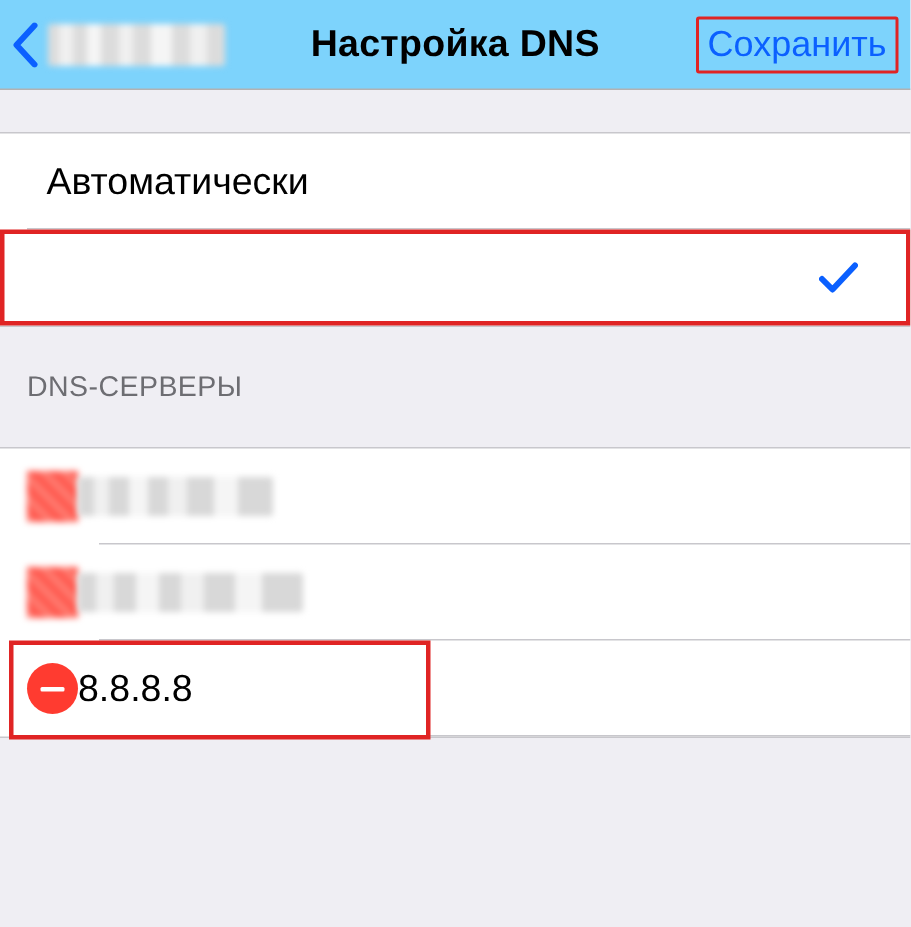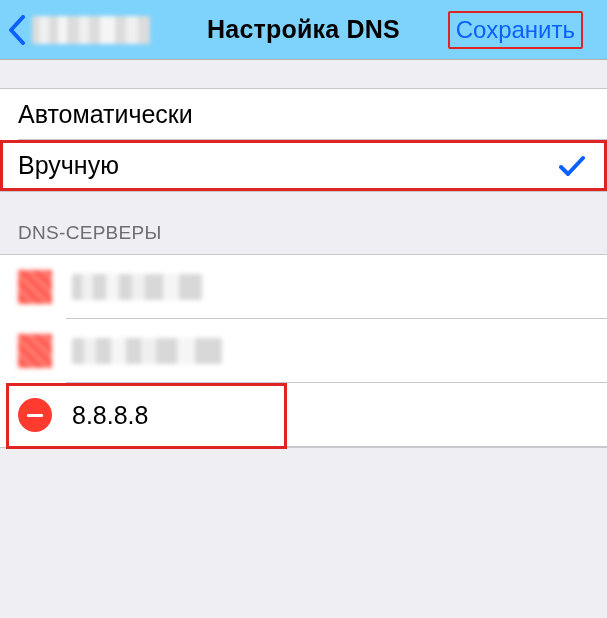--- a/index.html
+++ b/index.html
@@ -58,7 +58,7 @@
     }
     .save-btn {
       position: absolute;
-      right: 24px;
+      right: 8px;
       top: 50%;
       transform: translateY(-50%);
       font-size: 24px;

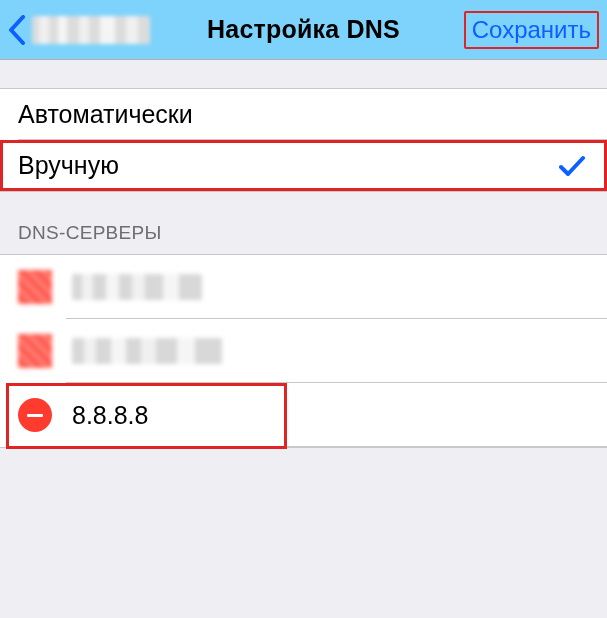--- a/index.html
+++ b/index.html
@@ -80,10 +80,10 @@
       border-bottom: 1px solid #c8c7cc;
     }
     .row {
-      height: 51px;
-      display: flex;
-      align-items: center;
-      padding: 0 18px;
+      height: 64px;
+      display: flex;
+      align-items: center;
+      padding: 0 31px;
       font-size: 25px;
       color: #000;
       position: relative;

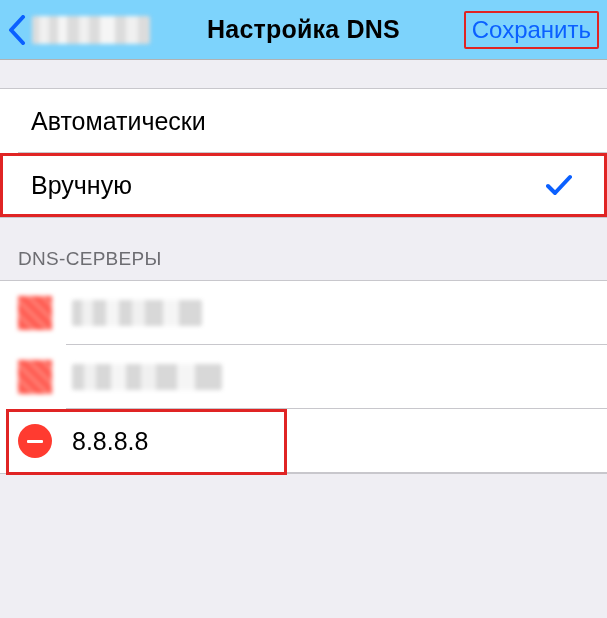--- a/index.html
+++ b/index.html
@@ -218,7 +218,6 @@
     <span class="sep"></span>
   </div>
   <div class="row manual">
-    <span>Вручную</span>
     <span class="check">
       <svg viewBox="0 0 26 22">
           <polyline points="2,12 9,19 24,3" fill="none" stroke="#0b60ff" stroke-width="4" stroke-linecap="round" stroke-linejoin="round"></polyline>

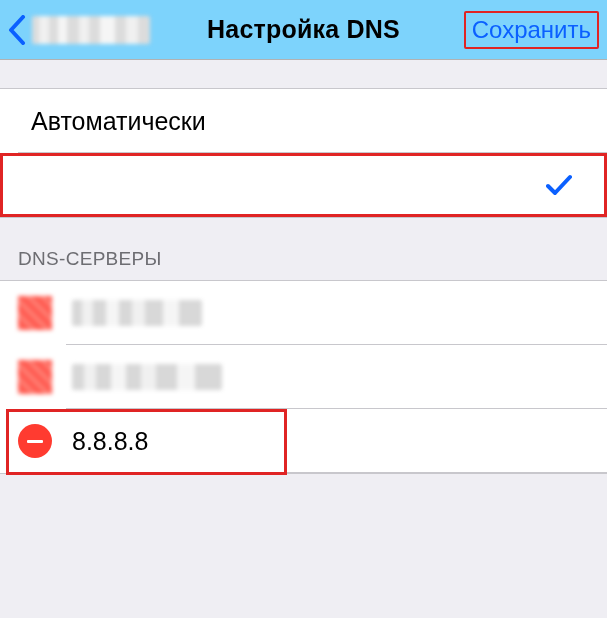--- a/index.html
+++ b/index.html
@@ -111,7 +111,7 @@
     }
     
     .section-header {
-      padding: 30px 18px 10px 18px;
+      padding: 30px 18px 28px 18px;
       font-size: 19px;
       color: #6d6d72;
       letter-spacing: 0.3px;

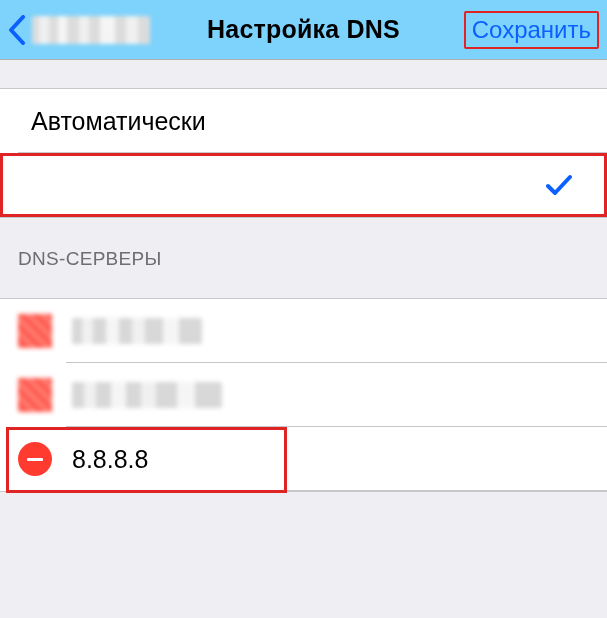--- a/index.html
+++ b/index.html
@@ -129,7 +129,6 @@
       font-size: 25px;
       color: #000;
       position: relative;
-      gap: 20px;
     }
     .srow .sep {
       position: absolute;

